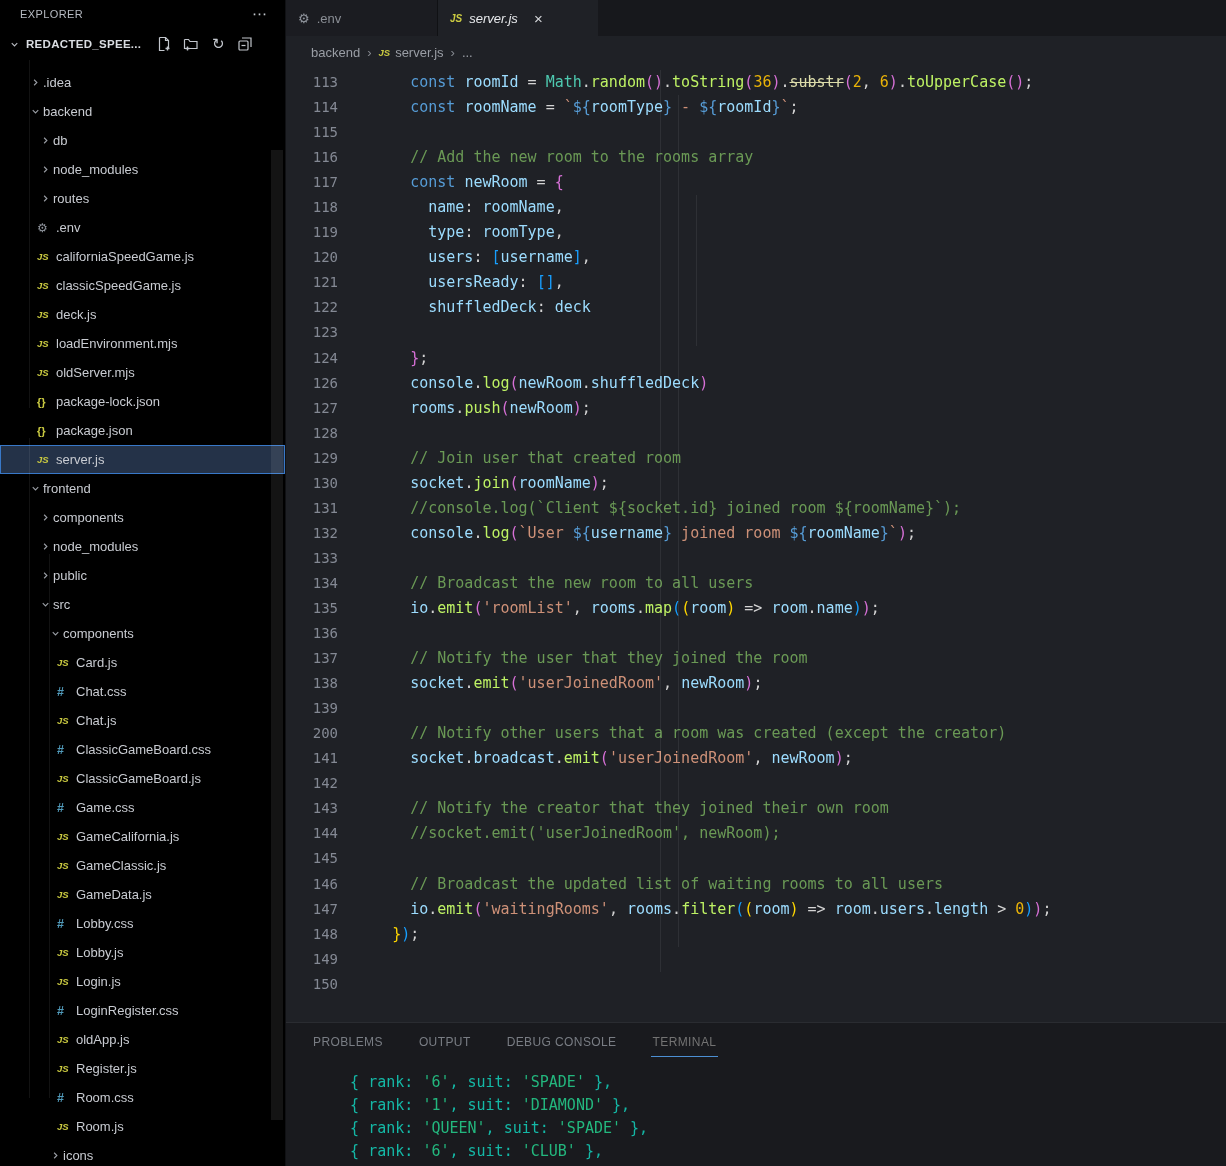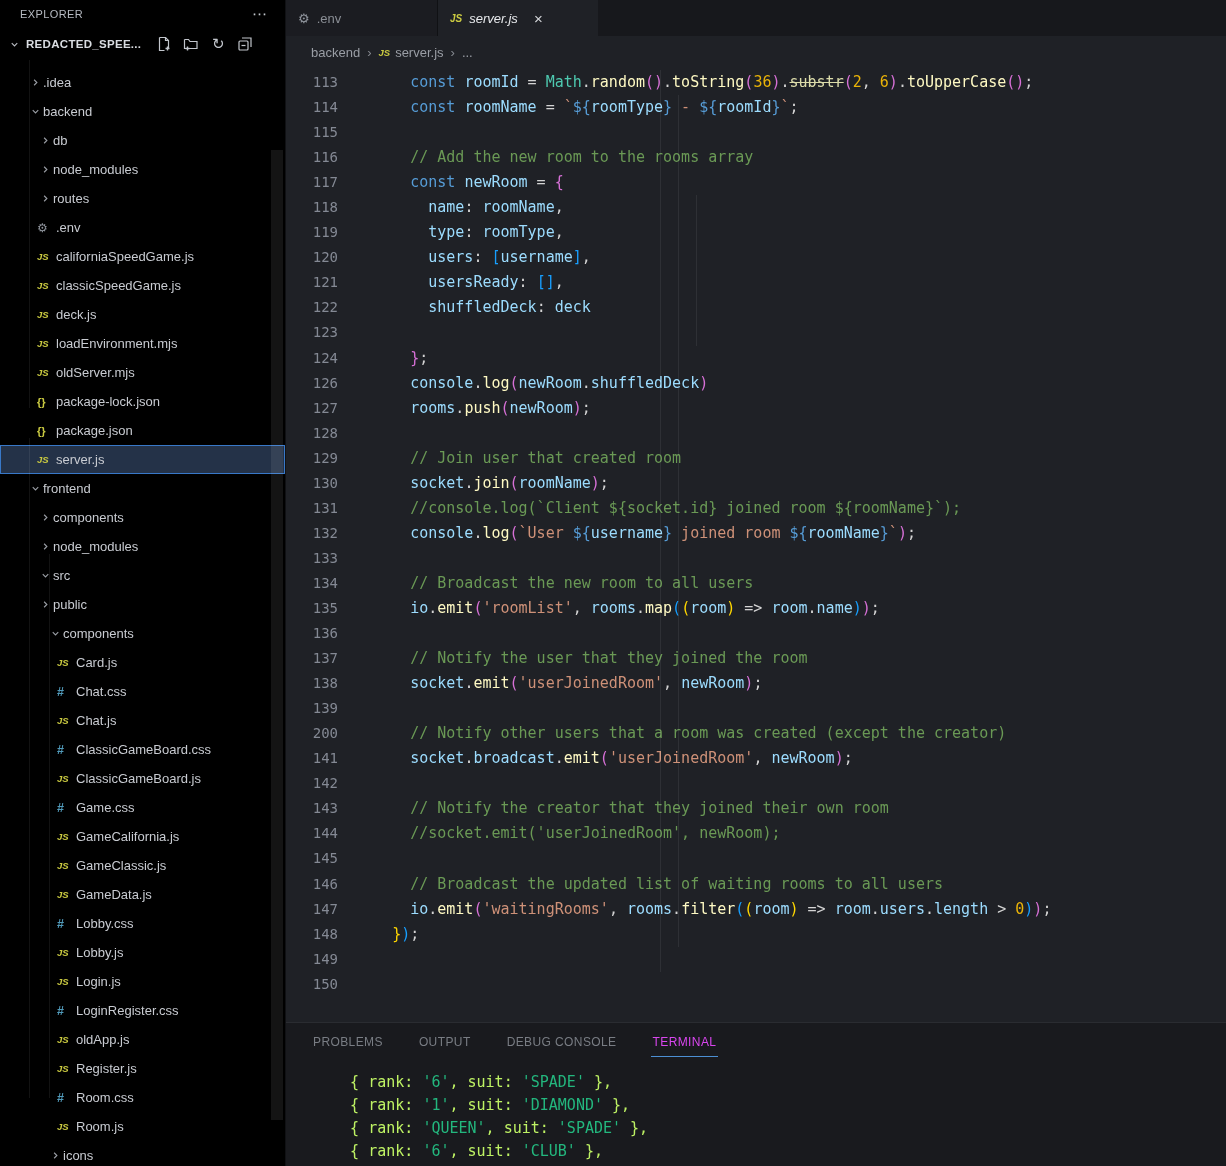--- a/index.html
+++ b/index.html
@@ -66,7 +66,7 @@
   .code-text { white-space:pre; }
   .ed-guide { position:absolute; width:1px; background:rgba(255,255,255,0.07); }
 
-  .tk-k{color:#569cd6} .tk-v{color:#9cdcfe} .tk-f{color:#fef9c3}
+  .tk-k{color:#569cd6} .tk-v{color:#9cdcfe} .tk-f{color:#bef264}
   .tk-d{color:#dcdcaa;text-decoration:line-through} .tk-c{color:#4ec9b0}
   .tk-s{color:#ce9178} .tk-n{color:#eab308} .tk-m{color:#6a9955}
   .tk-w{color:#d4d4d4} .tk-g{color:#ffd700} .tk-p{color:#d670d6}

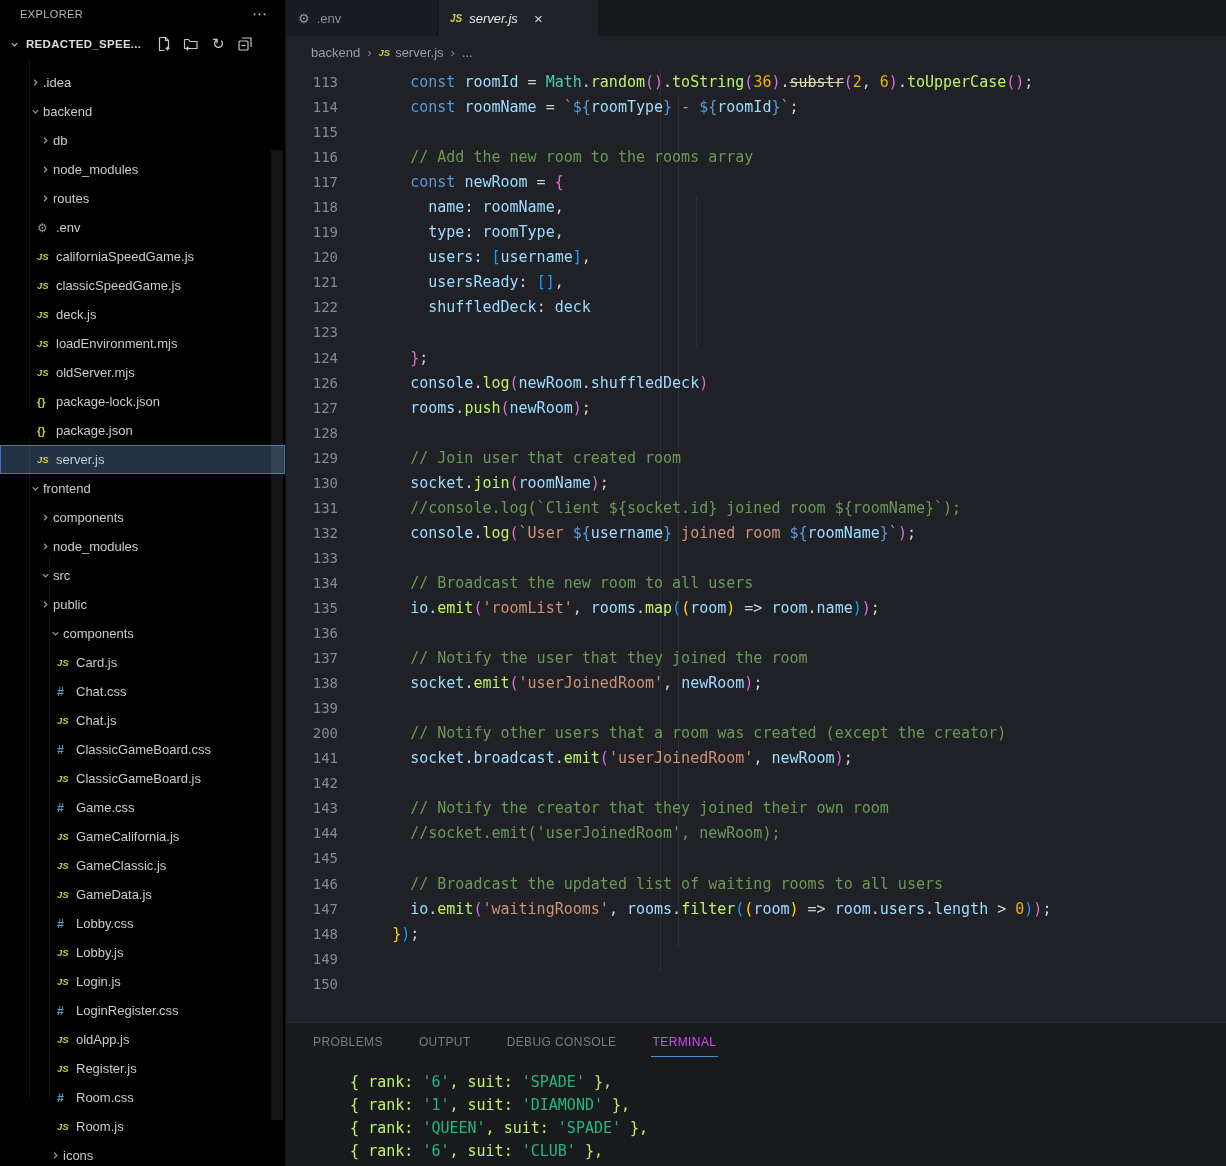--- a/index.html
+++ b/index.html
@@ -230,18 +230,18 @@
         <div class="trow" style="padding-left: 37px;">
           <span class="twisty">
             <svg width="11" height="11" viewBox="0 0 16 16">
+              <path d="M6 4l4 4-4 4" stroke="#9a9ea5" stroke-width="1.6" fill="none"></path>
+            </svg>
+          </span>
+          <span>public</span>
+        </div>
+        <div class="trow" style="padding-left: 37px;">
+          <span class="twisty">
+            <svg width="11" height="11" viewBox="0 0 16 16">
               <path d="M4 6l4 4 4-4" stroke="#9a9ea5" stroke-width="1.6" fill="none"></path>
             </svg>
           </span>
           <span>src</span>
-        </div>
-        <div class="trow" style="padding-left: 37px;">
-          <span class="twisty">
-            <svg width="11" height="11" viewBox="0 0 16 16">
-              <path d="M6 4l4 4-4 4" stroke="#9a9ea5" stroke-width="1.6" fill="none"></path>
-            </svg>
-          </span>
-          <span>public</span>
         </div>
         <div class="trow" style="padding-left: 47px;">
           <span class="twisty">

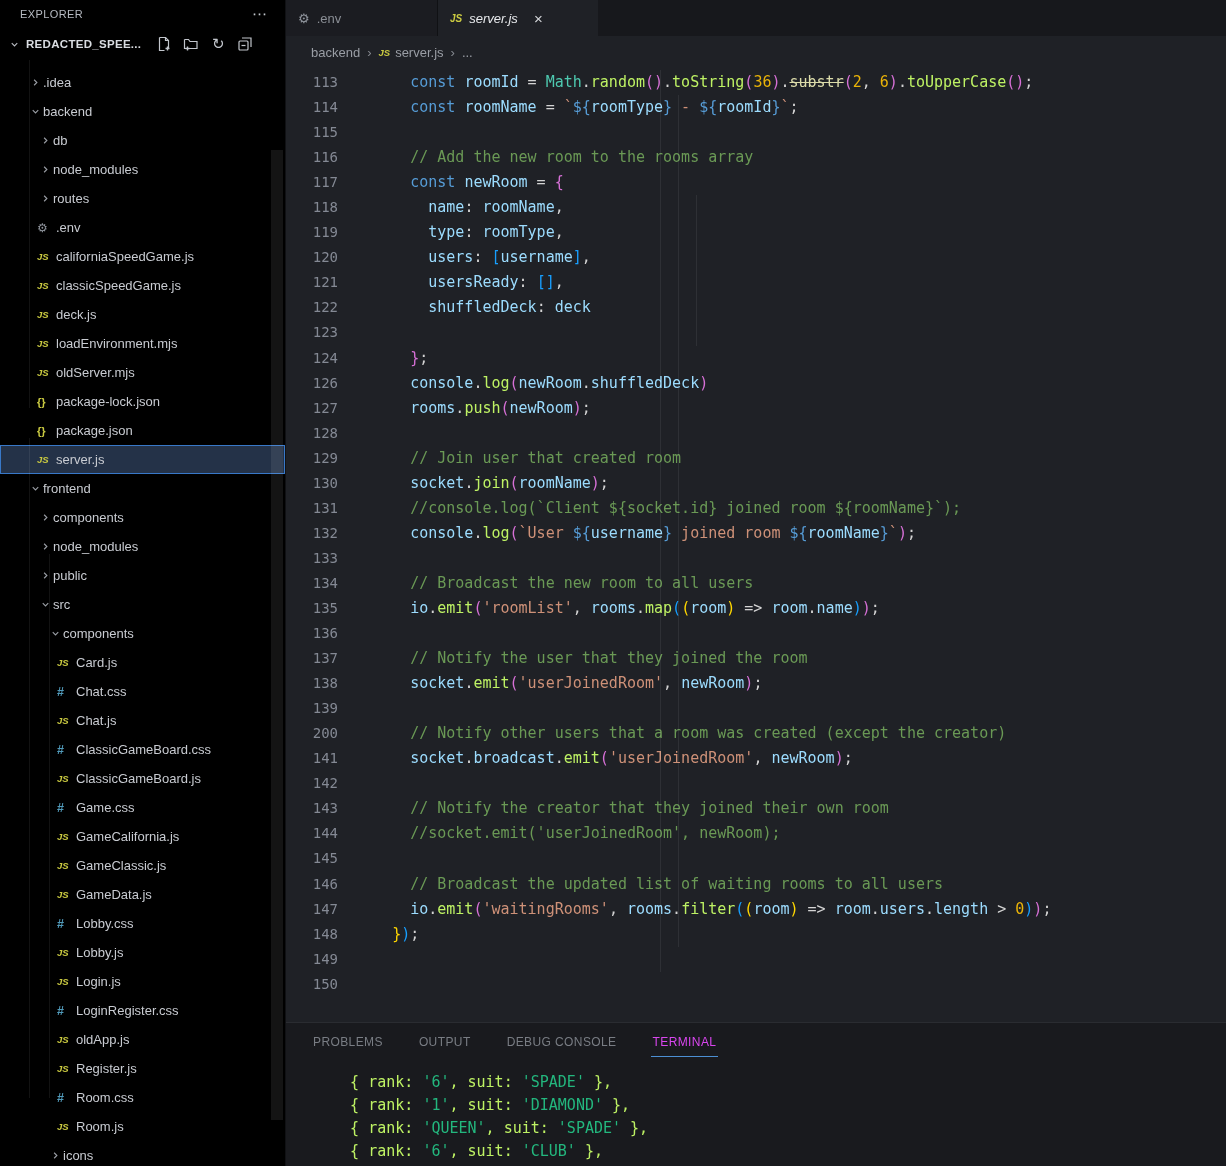--- a/index.html
+++ b/index.html
@@ -79,7 +79,7 @@
   .panel-tabs { height:36px; display:flex; align-items:center; padding-left:25px; }
   .ptab { font-size:12px; letter-spacing:0.4px; color:#797d84; margin-right:32px;
     padding:9px 2px 7px; cursor:pointer; }
-  .ptab.active { color:#d946ef; border-bottom:1.5px solid #4c8fd3; }
+  .ptab.active { color:#737373; border-bottom:1.5px solid #4c8fd3; }
   .term { padding:12px 0 0 28px; font-family:"DejaVu Sans Mono", monospace;
     font-size:15px; }
   .term-line { height:23px; line-height:23px; white-space:pre; }

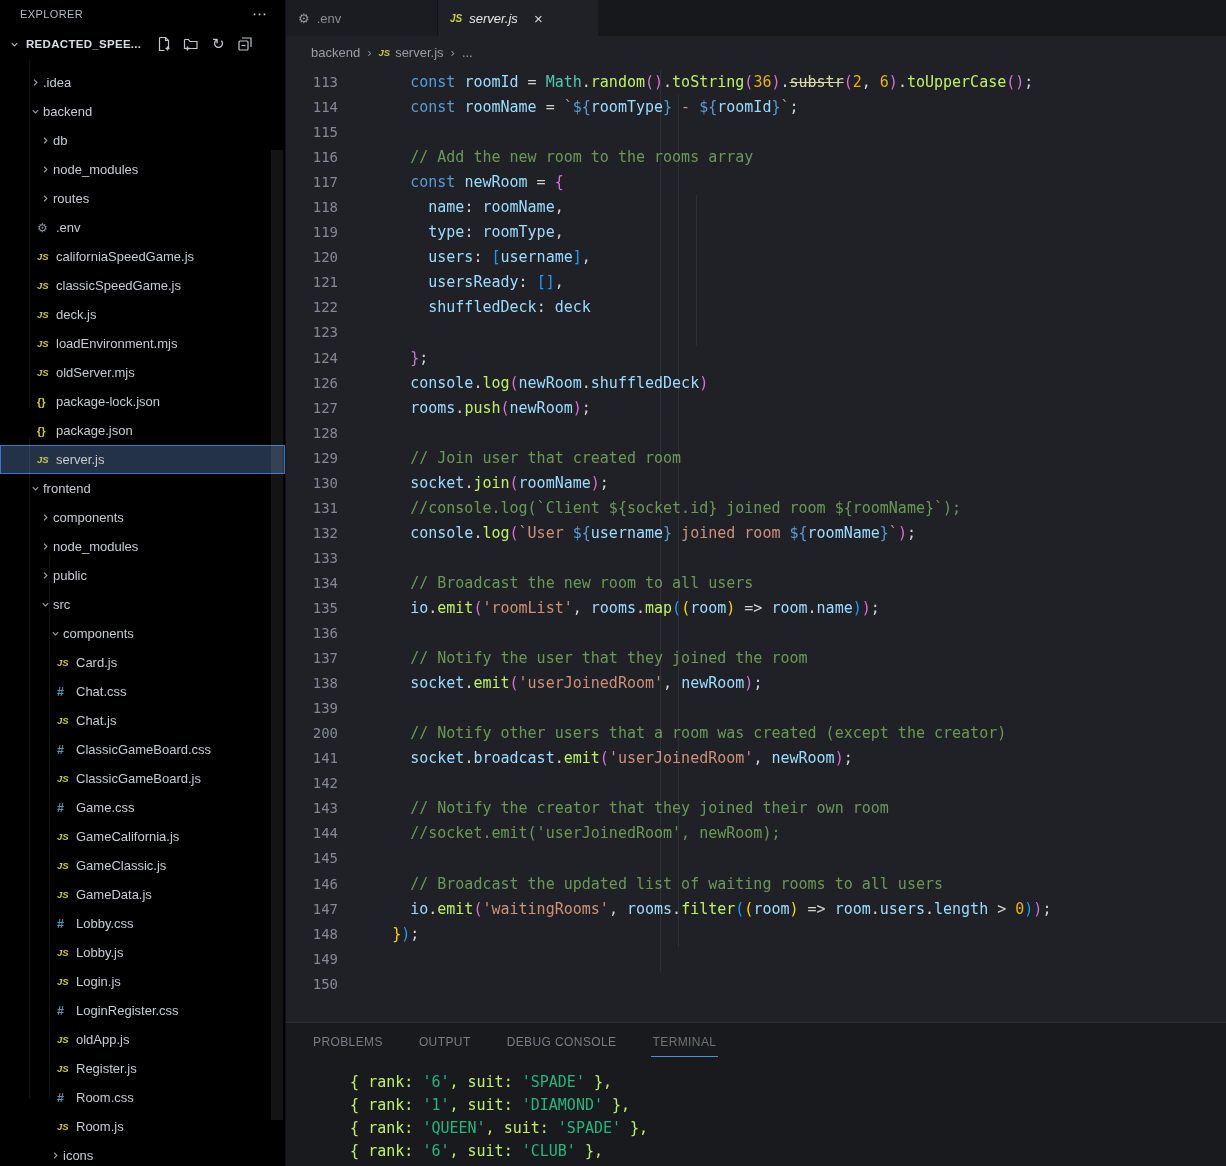--- a/index.html
+++ b/index.html
@@ -71,7 +71,7 @@
   .tk-s{color:#ce9178} .tk-n{color:#eab308} .tk-m{color:#6a9955}
   .tk-w{color:#d4d4d4} .tk-g{color:#ffd700} .tk-p{color:#d670d6}
   .tk-b{color:#179fff} .tk-t{color:#569cd6}
-  .tk-w2{color:#bef264} .tk-g2{color:#23b77e}
+  .tk-w2{color:#14b8a6} .tk-g2{color:#23b77e}
 
   
   .panel { position:absolute; left:0; top:1022px; width:941px; height:144px;

